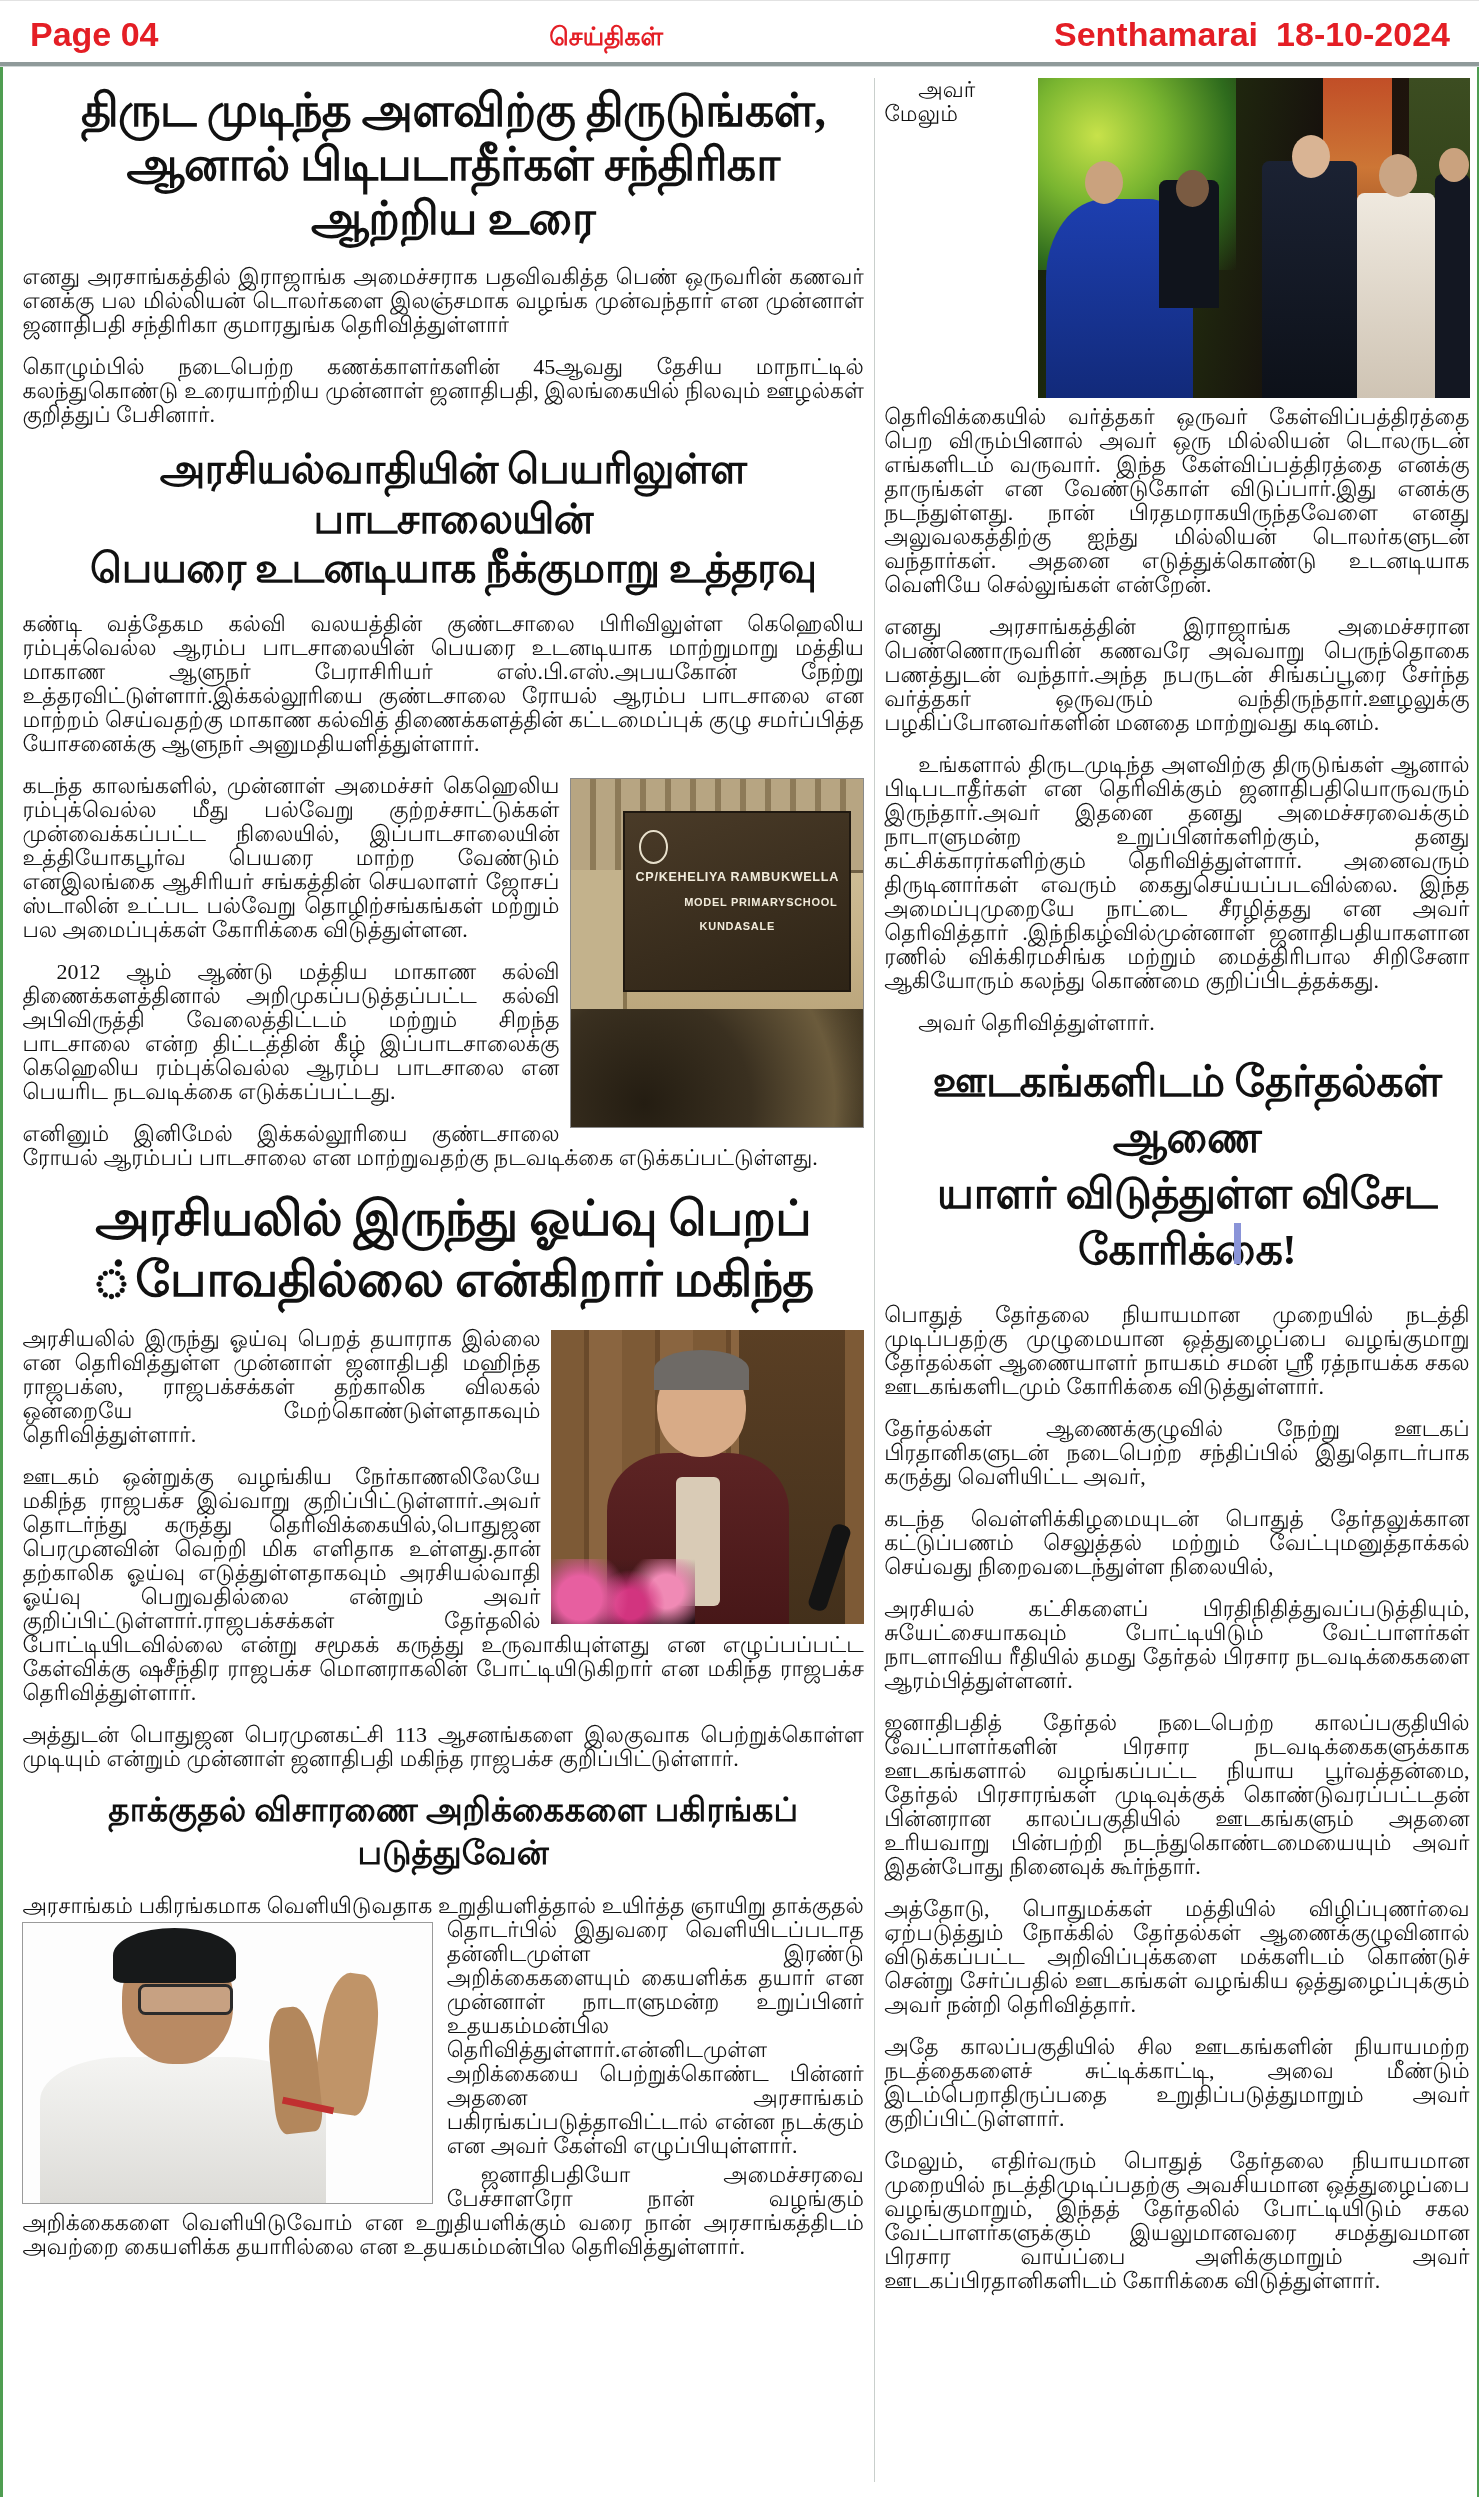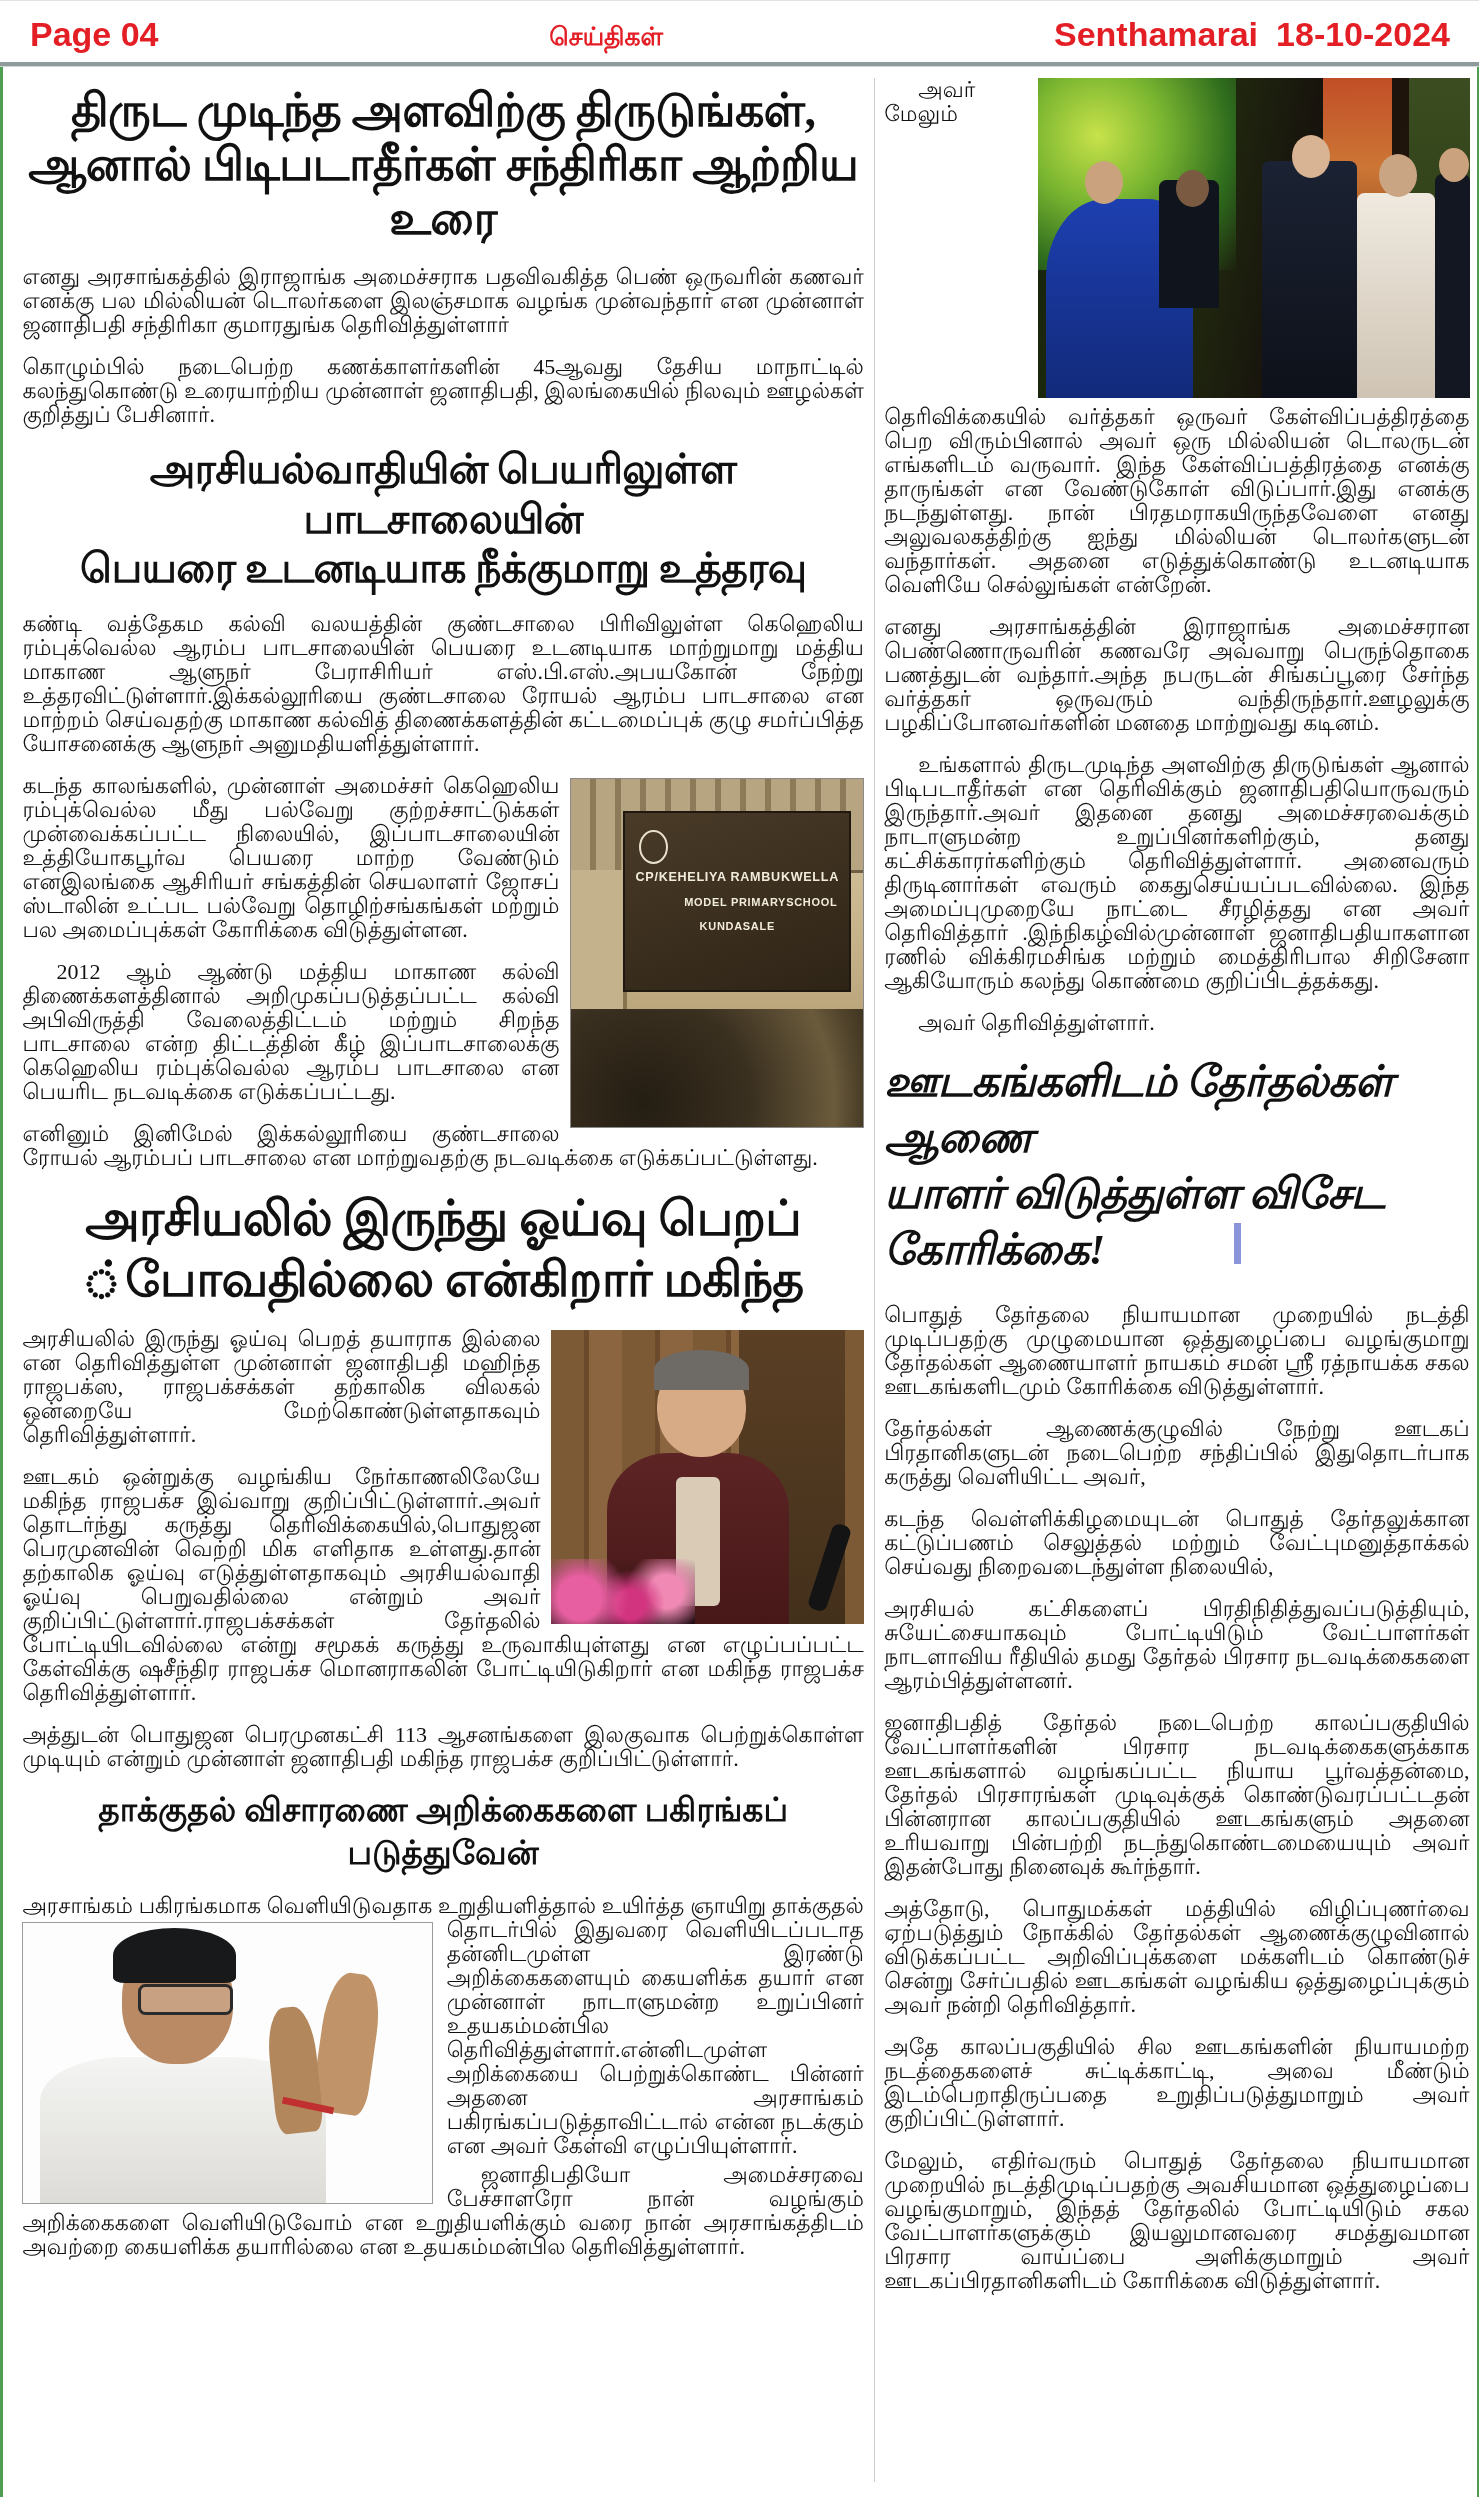--- a/index.html
+++ b/index.html
@@ -28,7 +28,7 @@
   h2.head-xxl{font-size:49px;line-height:1.25;text-align:center;font-weight:bold;margin:10.4px 0 16.3px 0;letter-spacing:-0.7px;}
   h2.head-m{font-size:33px;line-height:1.3;text-align:center;font-weight:bold;margin:7.4px 0 19px 0;}
   h2.head-r{font-size:43px;line-height:1.3;text-align:left;font-weight:bold;margin:19px 0 25px 0;letter-spacing:-0.7px;font-style:italic;}
-  .hline{display:block;}
+  .hline{display:block;margin-left:20px;}
 
   
   .fig{display:block;position:relative;overflow:hidden;background:#777;padding-left:33px;}

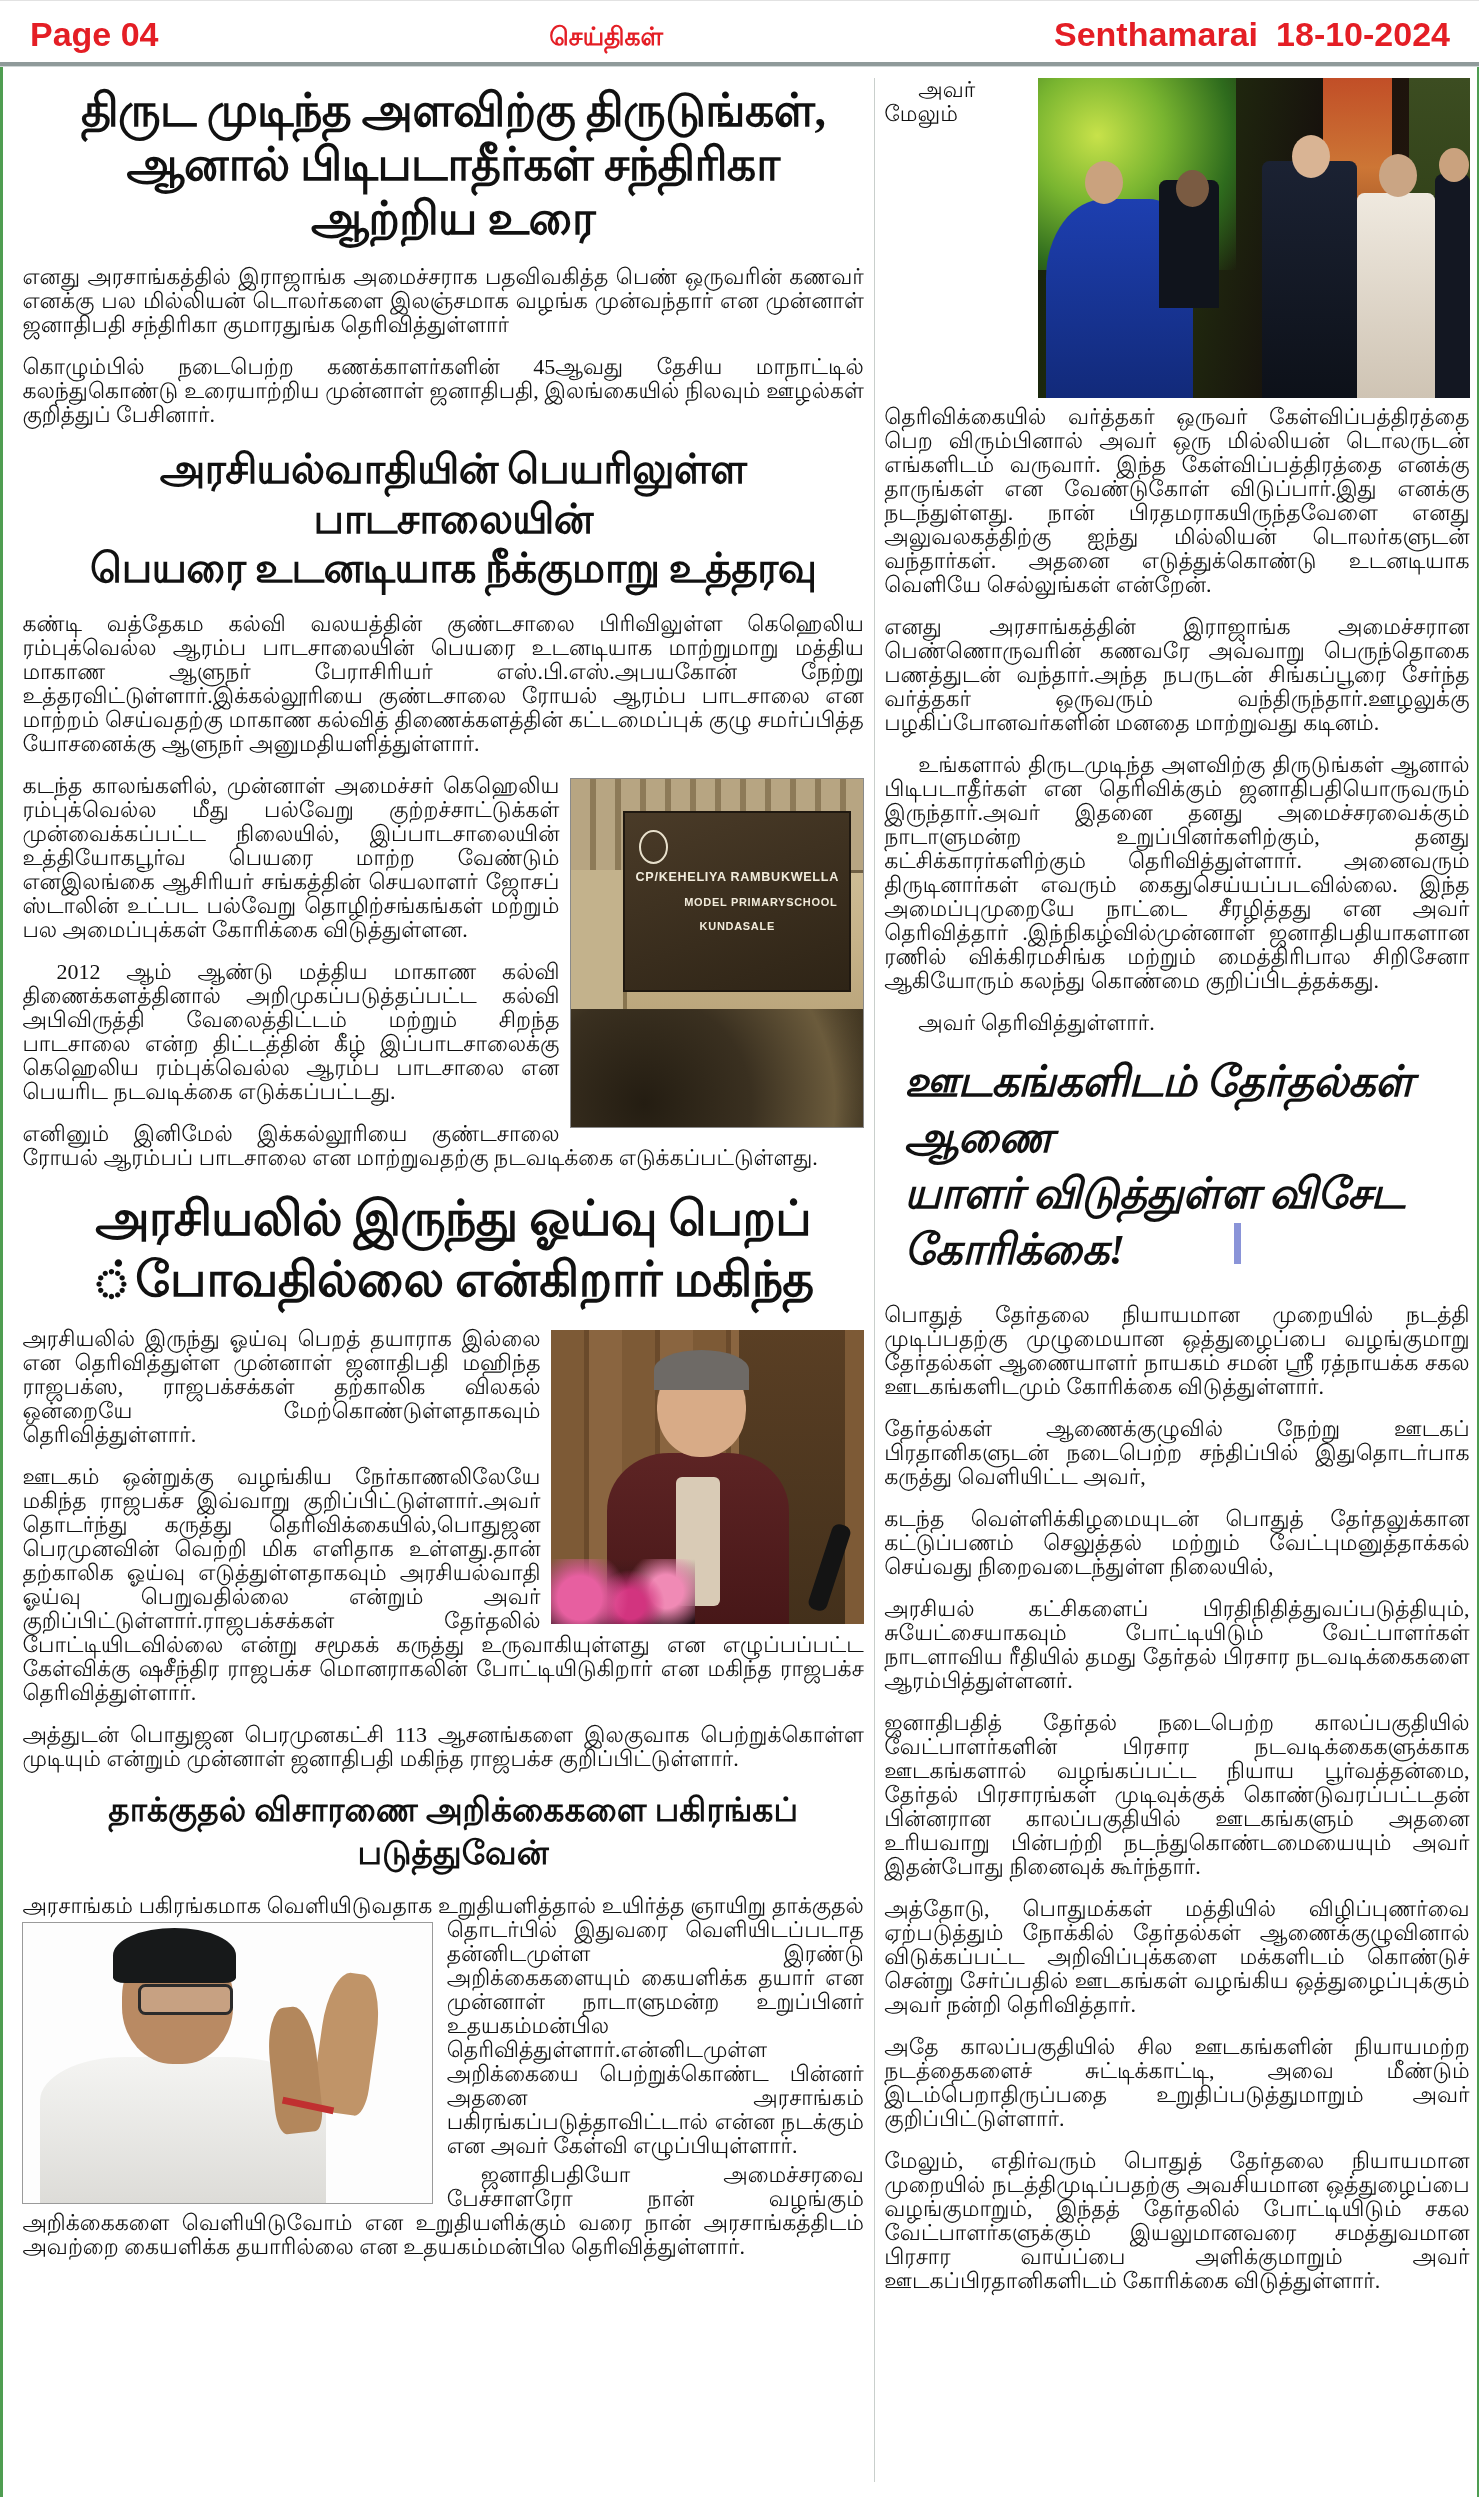--- a/index.html
+++ b/index.html
@@ -27,7 +27,7 @@
   h2.head-l{font-size:41px;line-height:1.2;text-align:center;font-weight:bold;margin:7.4px 0 19px 0;letter-spacing:-0.7px;}
   h2.head-xxl{font-size:49px;line-height:1.25;text-align:center;font-weight:bold;margin:10.4px 0 16.3px 0;letter-spacing:-0.7px;}
   h2.head-m{font-size:33px;line-height:1.3;text-align:center;font-weight:bold;margin:7.4px 0 19px 0;}
-  h2.head-r{font-size:43px;line-height:1.3;text-align:left;font-weight:bold;margin:19px 0 25px 0;letter-spacing:-0.7px;font-style:italic;}
+  h2.head-r{font-size:43px;line-height:1.3;text-align:center;font-weight:bold;margin:19px 0 25px 0;letter-spacing:-0.7px;}
   .hline{display:block;margin-left:20px;}
 
   

